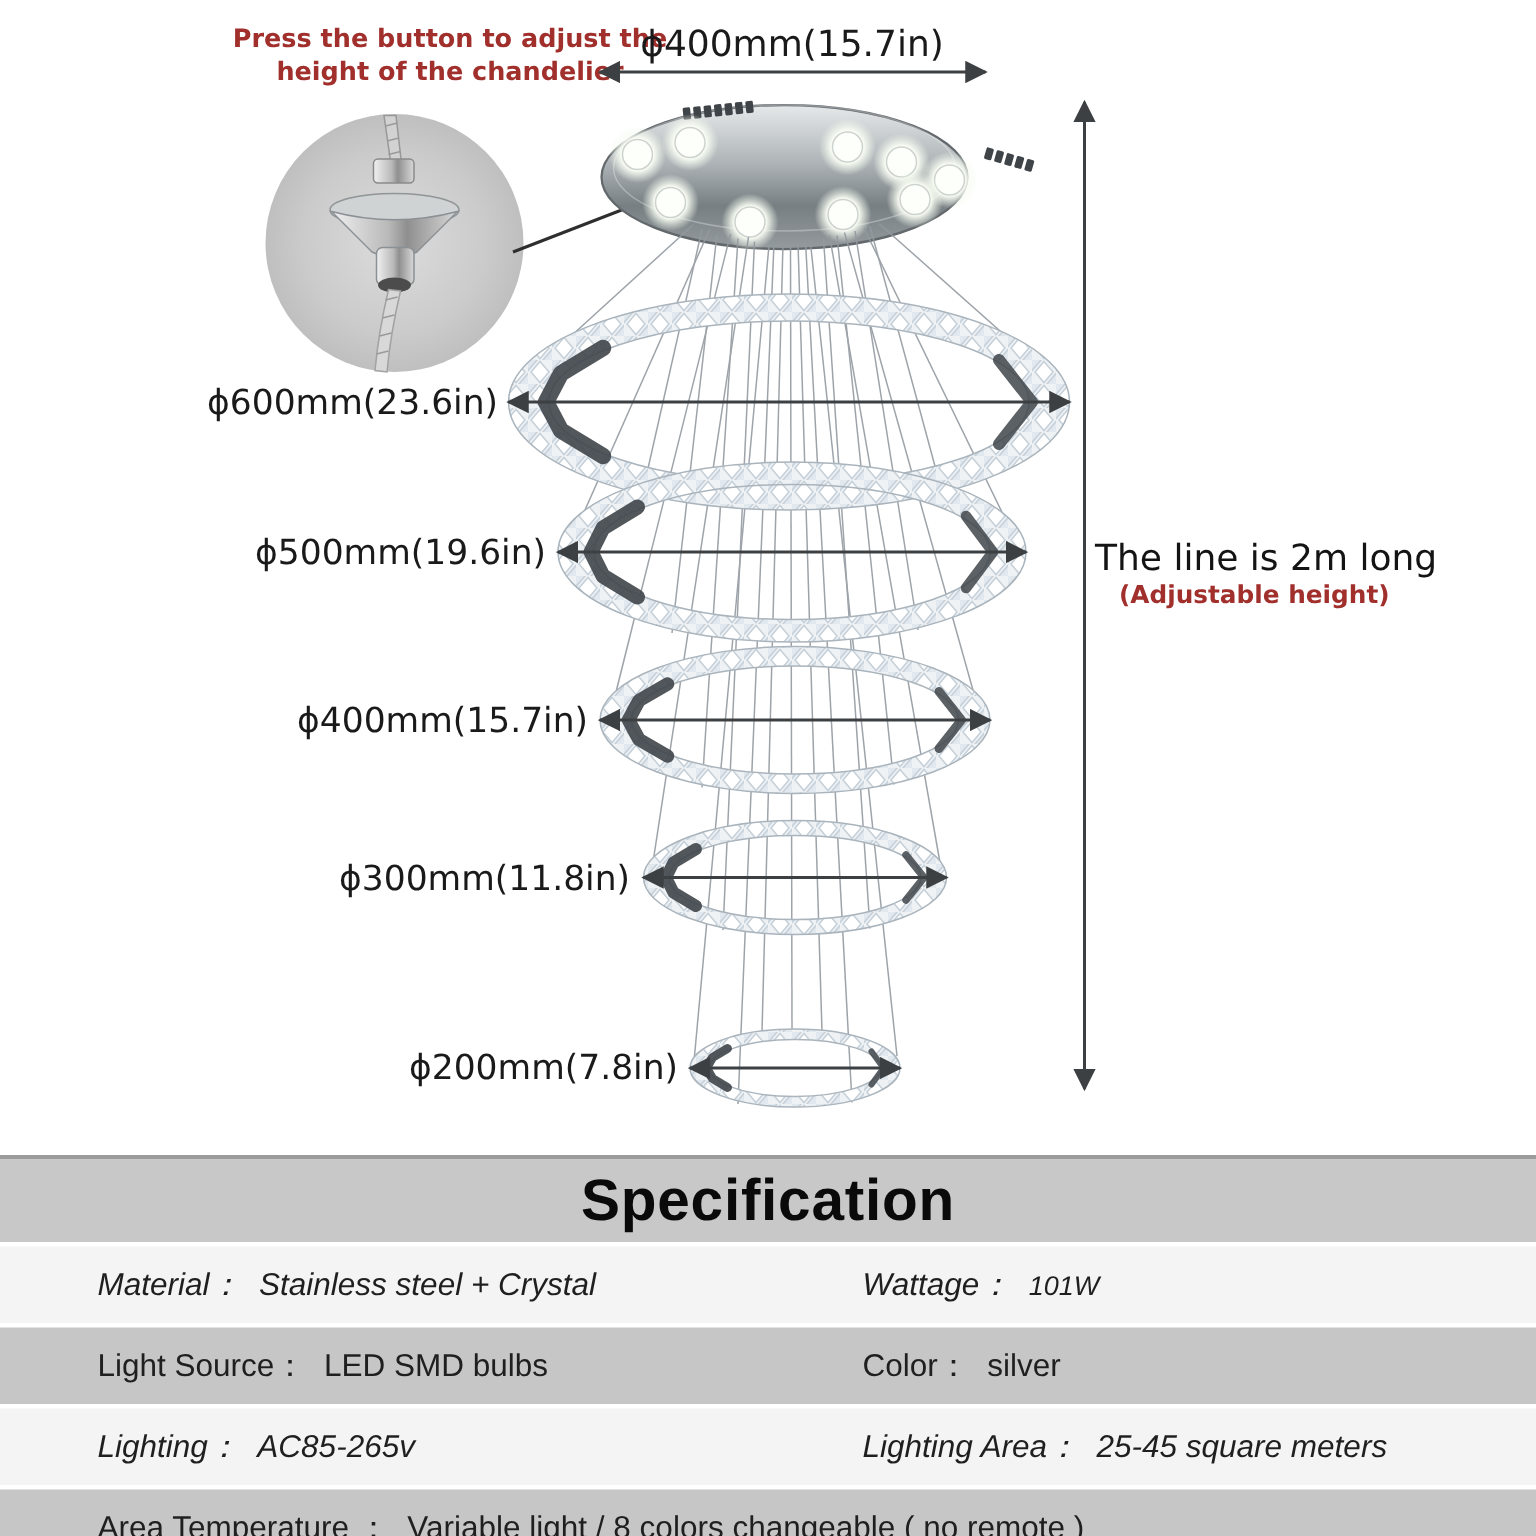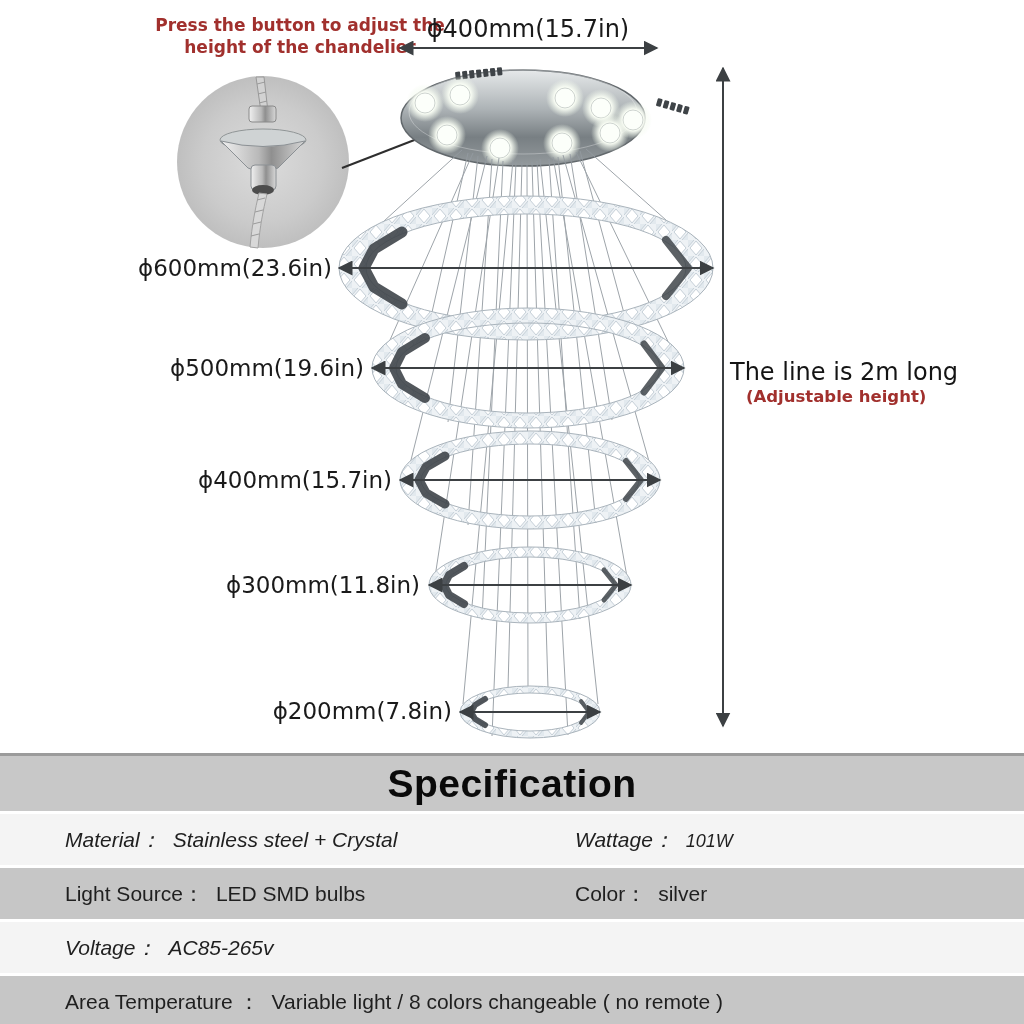--- a/index.html
+++ b/index.html
@@ -13,7 +13,7 @@
   .red-note{font-size:17px;font-weight:bold;fill:#a1302d;}
 
   
-  .spec{position:absolute;left:0;top:753px;width:1024px;bottom:0;}
+  .spec{position:absolute;left:0;top:770px;width:1024px;bottom:0;}
   .spec-top-border{height:3px;background:#9b9b9b;}
   .spec-title-band{height:55px;background:#c8c8c8;display:flex;align-items:center;justify-content:center;}
   .spec-title-band span{font-size:39px;font-weight:bold;color:#0a0a0a;letter-spacing:0.5px;}

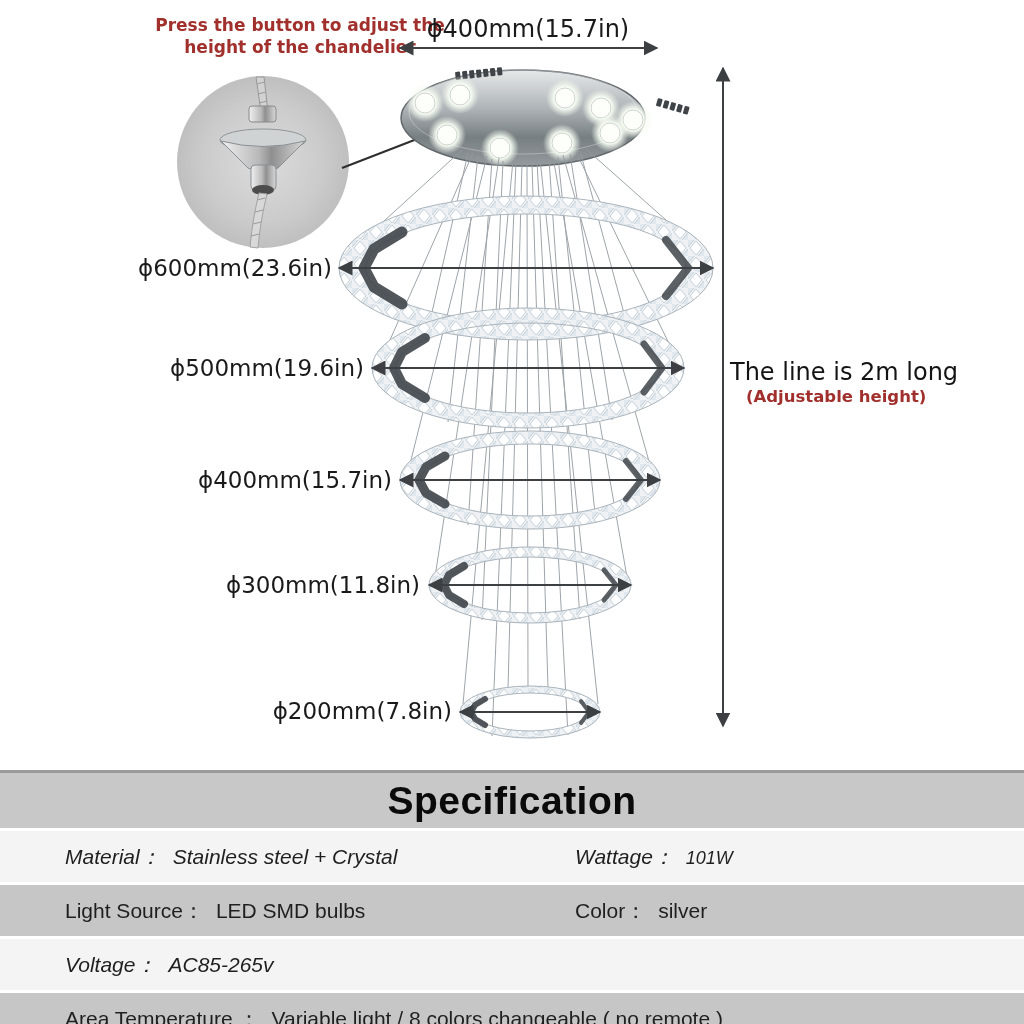--- a/index.html
+++ b/index.html
@@ -253,7 +253,7 @@
     </div>
     <div class="spec-row light">
       <div class="cell c1">
-        <span class="lbl">Voltage：</span><span class="val">AC85-265v</span>
+        <span class="lbl">Lighting：</span><span class="val">AC85-265v</span>
       </div>
     </div>
     <div class="spec-row dark">

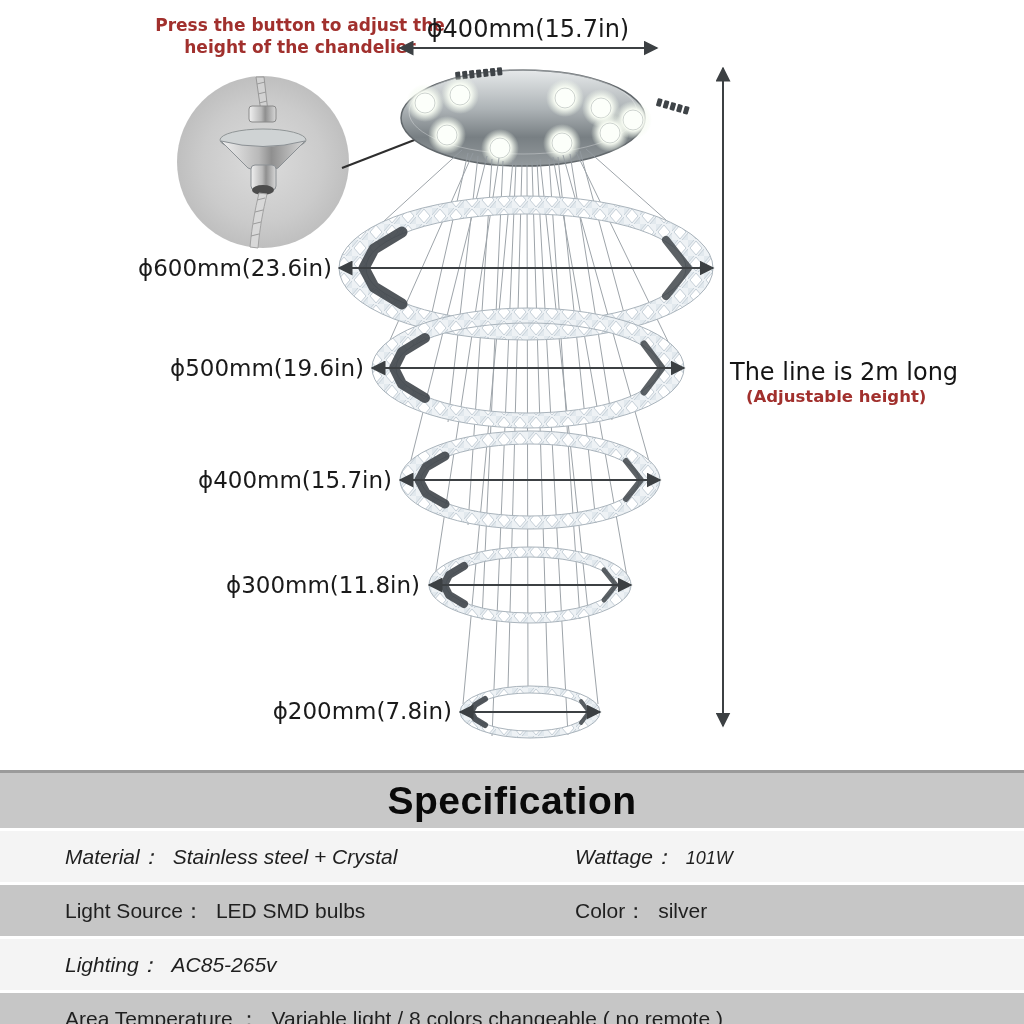--- a/index.html
+++ b/index.html
@@ -255,6 +255,9 @@
       <div class="cell c1">
         <span class="lbl">Lighting：</span><span class="val">AC85-265v</span>
       </div>
+      <div class="cell c2">
+        <span class="lbl">Lighting Area：</span><span class="val">25-45 square meters</span>
+      </div>
     </div>
     <div class="spec-row dark">
       <div class="cell c1">

